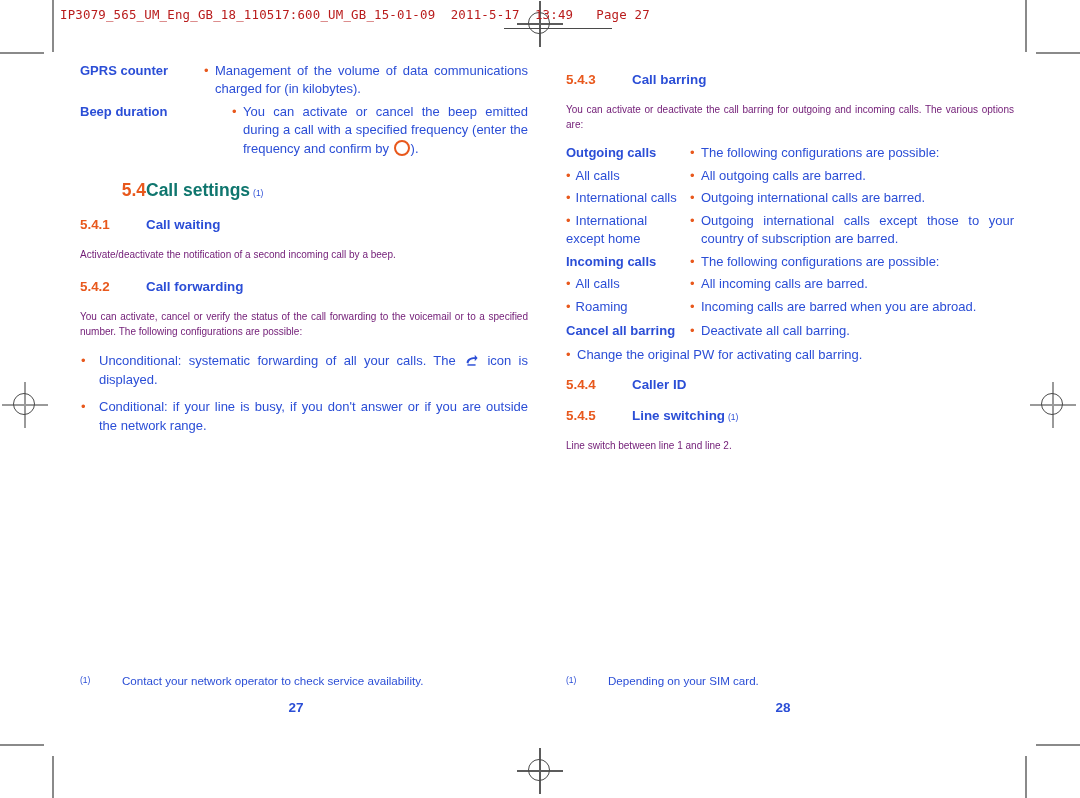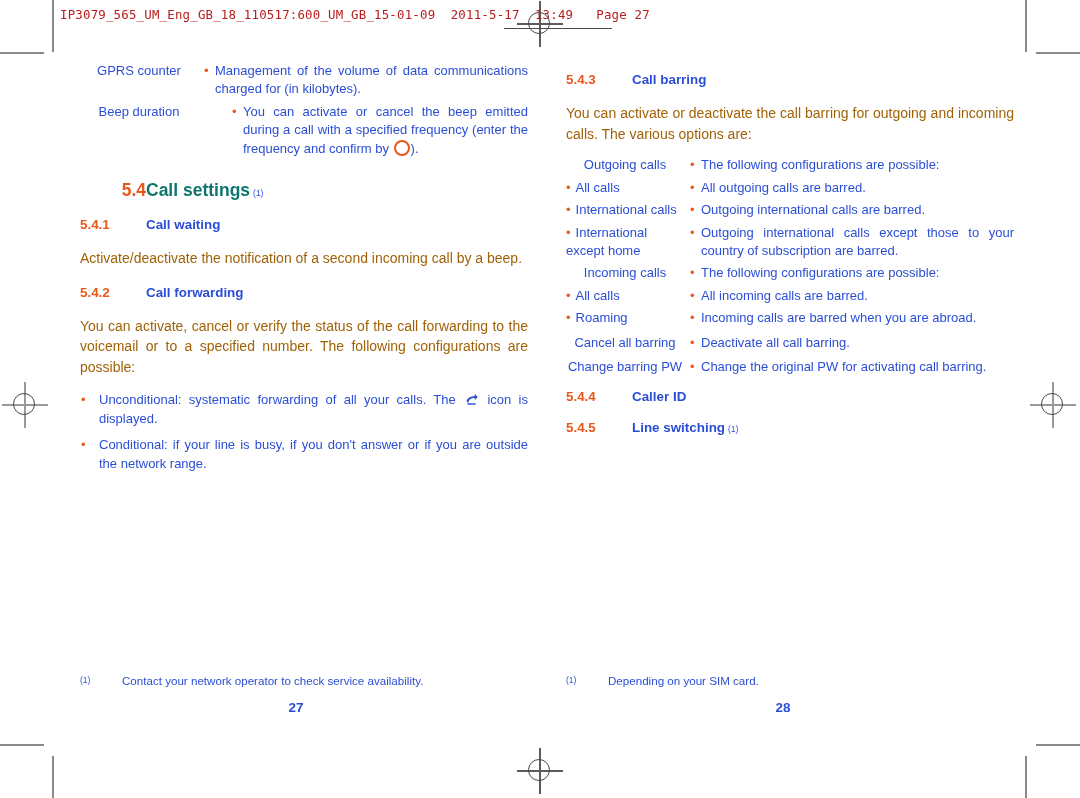--- a/index.html
+++ b/index.html
@@ -147,7 +147,7 @@
     padding-right: 6px;
     color: #2b4ed6;
   }
-  .defrow .label.bold { font-weight: normal; text-align: center; }
+  .defrow .label.bold { font-weight: bold; }
   .defrow .desc {
     flex: 1 1 auto;
     display: flex;

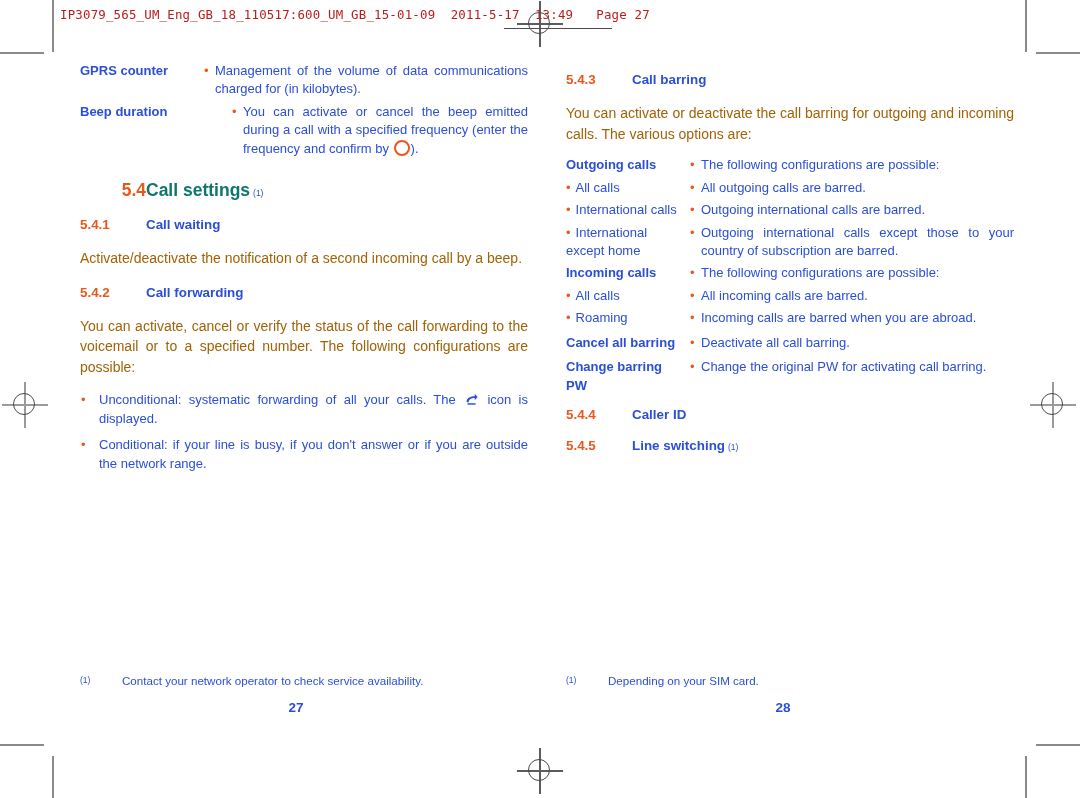--- a/index.html
+++ b/index.html
@@ -128,9 +128,9 @@
 
   p.body {
     margin: 16px 0 12px 0;
-    font-size: 14px;
+    font-size: 10px;
     line-height: 1.47;
-    color: #a16207;
+    color: #701a75;
     text-align: justify;
   }
   p.body.nojust { text-align: left; }

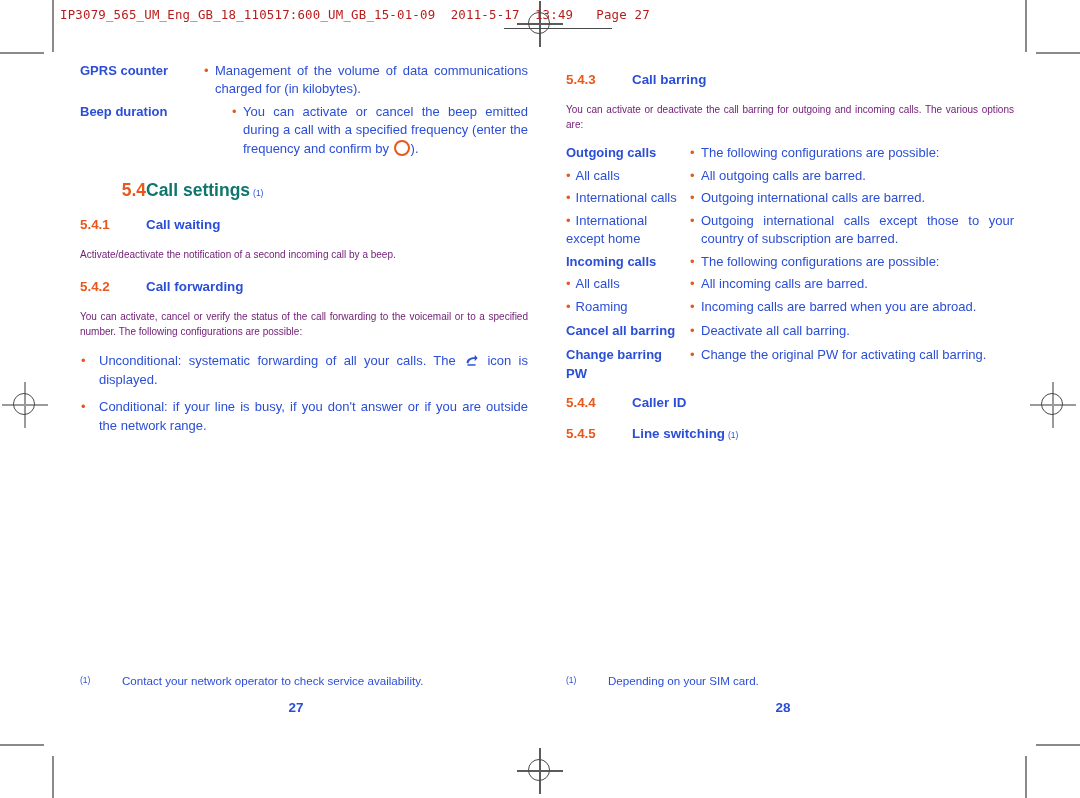--- a/index.html
+++ b/index.html
@@ -397,7 +397,6 @@
   </div>
 
   <div class="defrow" style="margin-top:6px;">
-    <div class="label bold">Change barring PW</div>
     <div class="desc">
         <div class="bul">•</div>
         <div class="txt nojust">Change the original PW for activating call barring.</div>

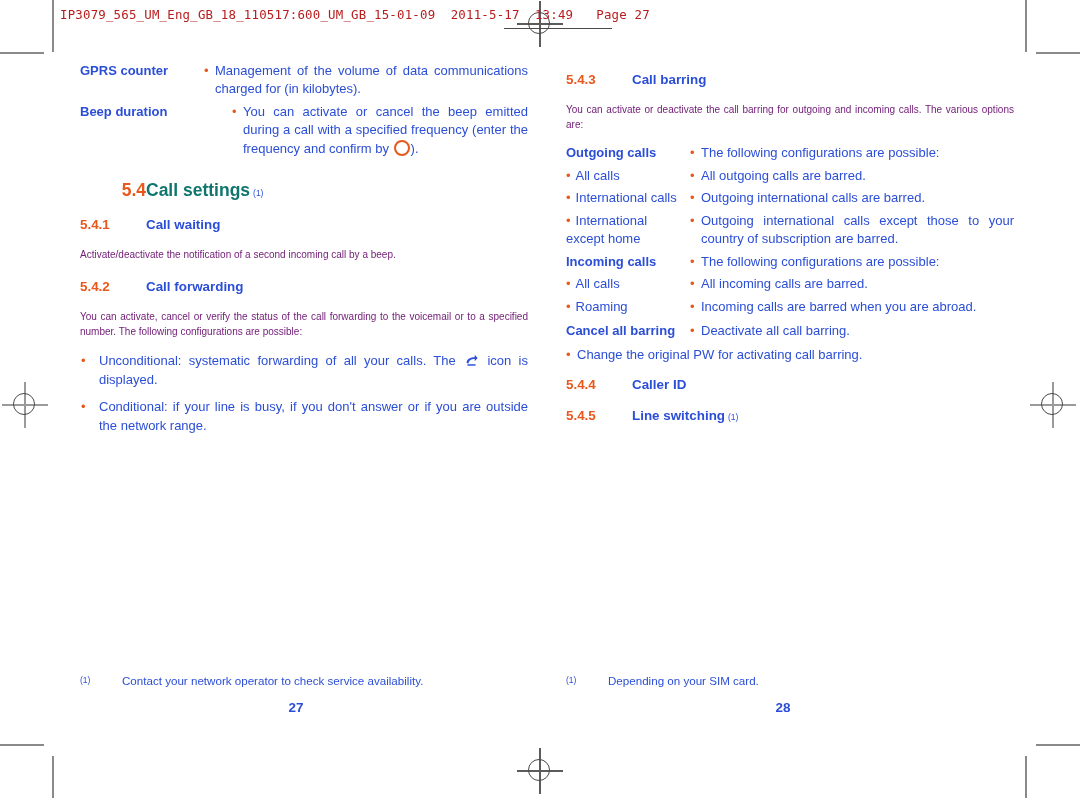--- a/index.html
+++ b/index.html
@@ -413,6 +413,7 @@
     <span class="ttl">Line switching</span>
     <span class="sup sup-b">(1)</span>
   </div>
+  <p class="body nojust">Line switch between line 1 and line 2.</p>
 </div>
 
 <div class="footnote" style="left:566px; top:674px; width:440px;">

